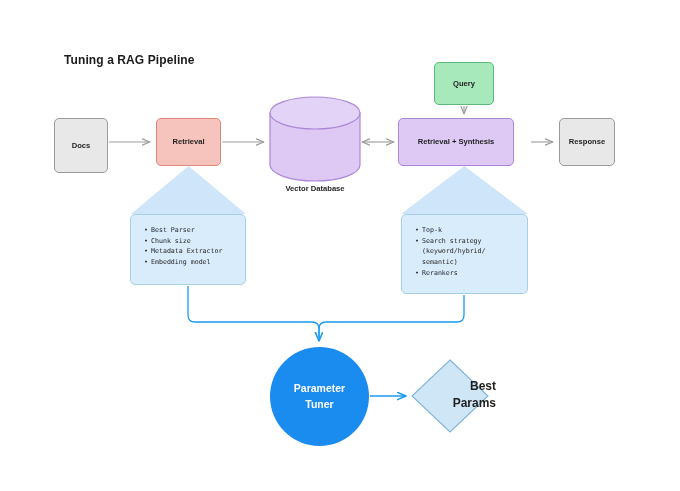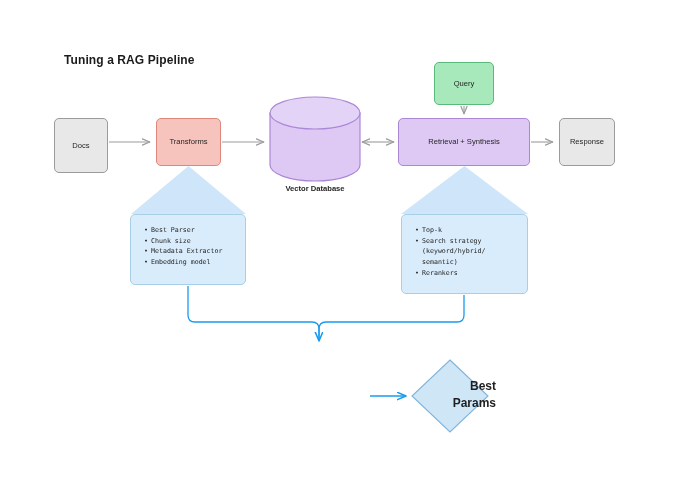--- a/index.html
+++ b/index.html
@@ -47,7 +47,7 @@
     text-align: center;
     border-radius: 5px;
     font-size: 7.6px;
-    font-weight: normal;
+    font-weight: bold;
     color: #1f1f1f;
     line-height: 1.25;
   }

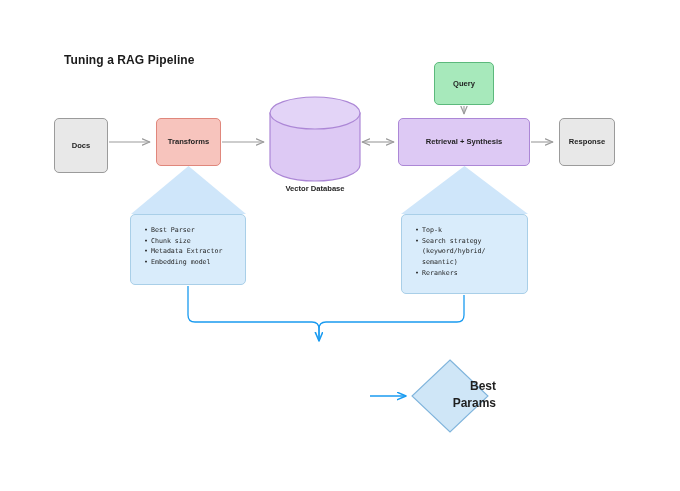--- a/index.html
+++ b/index.html
@@ -187,7 +187,7 @@
   </svg>
 
   <div class="node node-docs">Docs</div>
-  <div class="node node-transforms">Transforms</div>
+  <div class="node node-transforms">Retrieval</div>
   <div class="node node-query">Query</div>
   <div class="node node-retrieval">Retrieval + Synthesis</div>
   <div class="node node-response">Response</div>

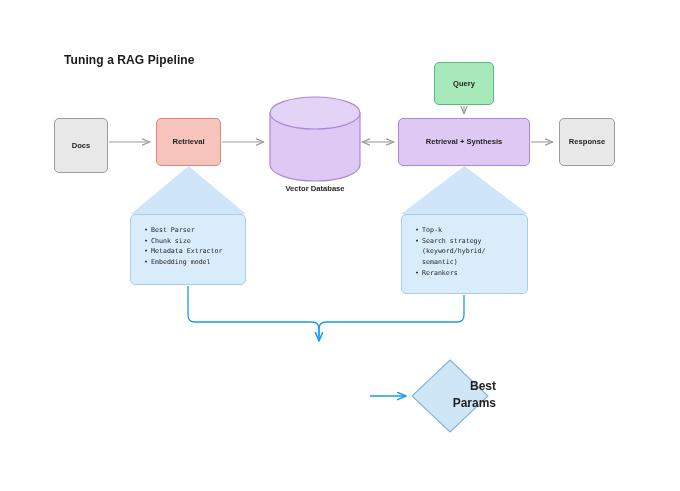--- a/index.html
+++ b/index.html
@@ -67,7 +67,7 @@
     border: 1px solid #5cb97c;
   }
   .node-retrieval {
-    left: 398px; top: 118px; width: 132px; height: 48px;
+    left: 398px; top: 118px; width: 116px; height: 48px;
     background: #ddc9f4;
     border: 1px solid #ac87d6;
   }

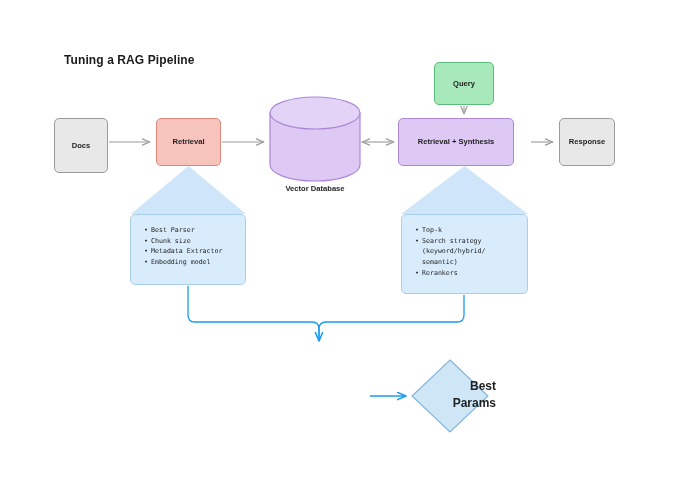--- a/index.html
+++ b/index.html
@@ -213,6 +213,12 @@
     </ul>
   </div>
 
+  <div class="circle">
+    <span>
+      <span>Parameter</span><br>
+      <span>Tuner</span>
+    </span>
+  </div>
 
   <div class="diamond-label">
     <span>Best</span><br>

